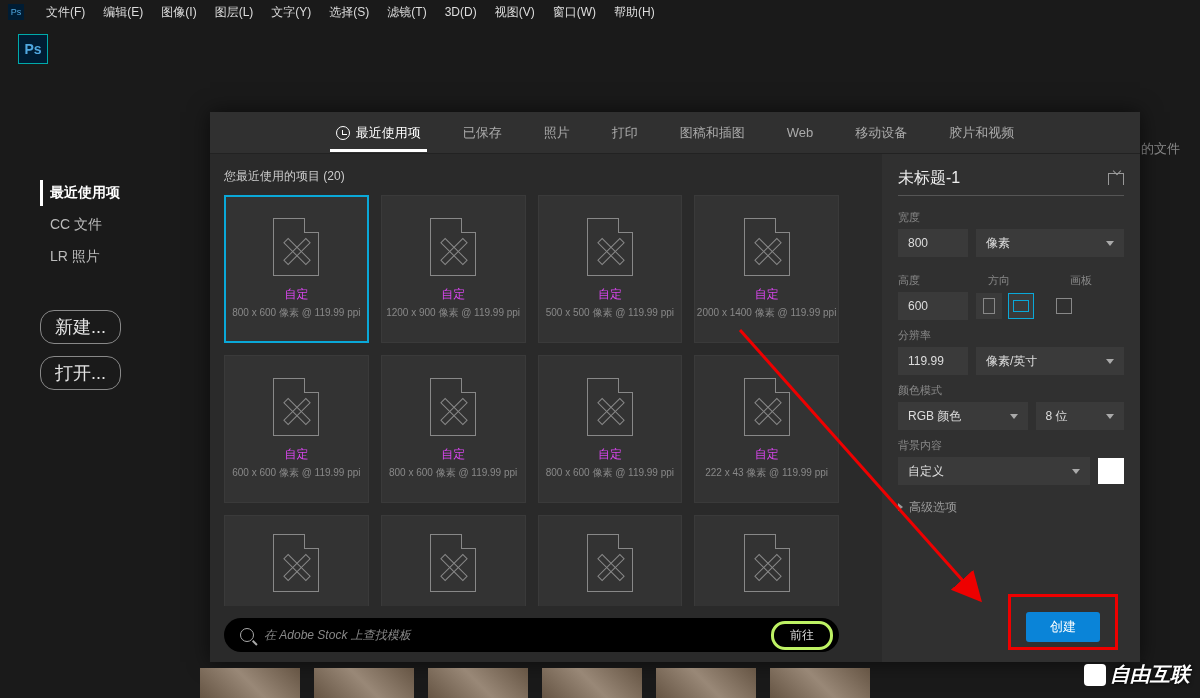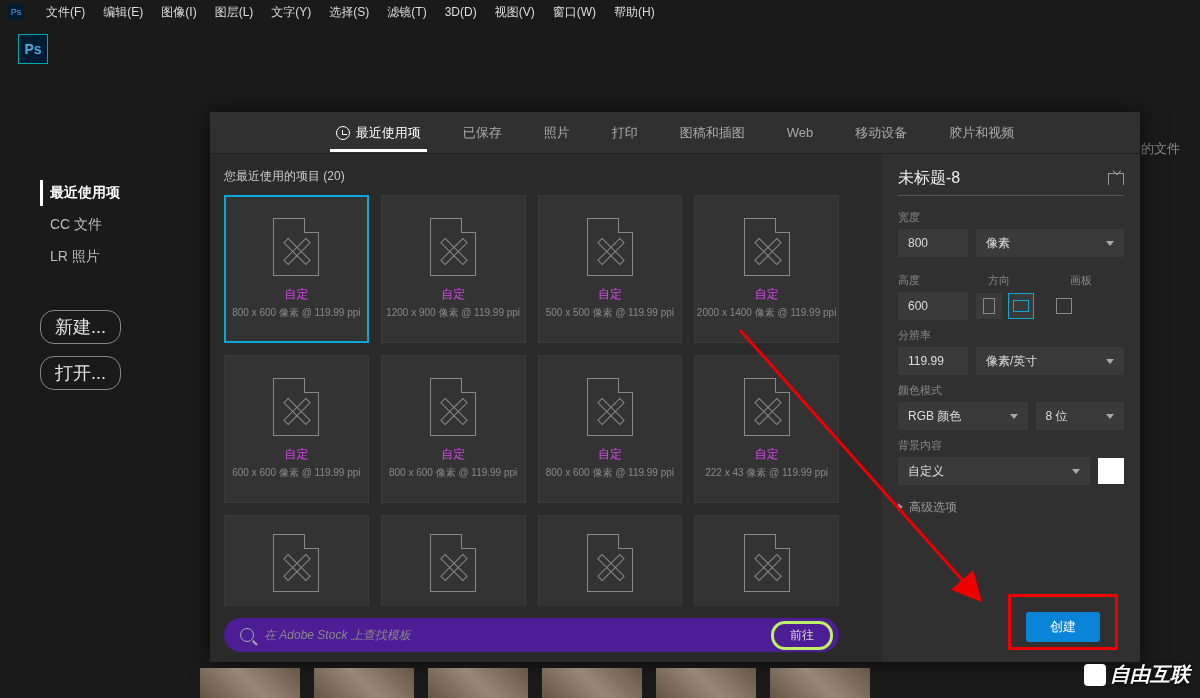--- a/index.html
+++ b/index.html
@@ -245,7 +245,7 @@
 
     <div class="detail">
       <div class="name-row">
-        <span class="docname">未标题-8</span>
+        <span class="docname">未标题-1</span>
         <span class="save-icon"></span>
       </div>
 

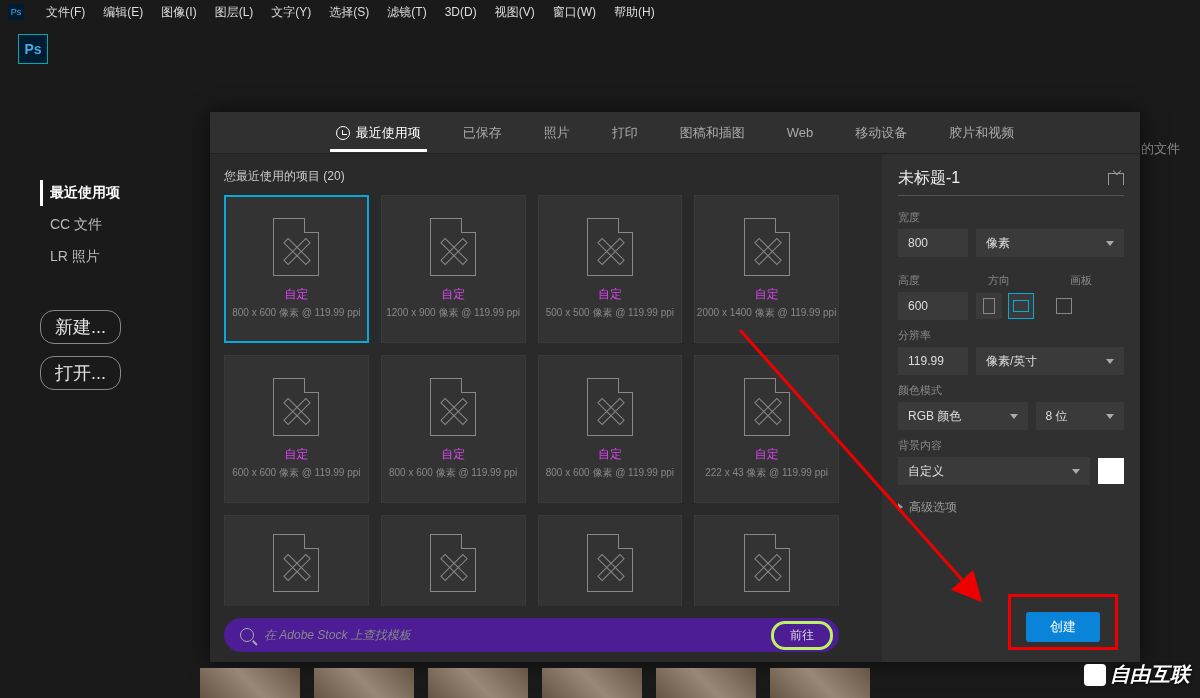--- a/index.html
+++ b/index.html
@@ -49,7 +49,7 @@
   .preset-name { font-size:12px; color:#d946ef; margin-top:10px; }
   .preset-sub { font-size:10px; color:#888; margin-top:3px; }
   
-  .search-row { margin-top:12px; height:34px; background:#4c1d95; border-radius:18px; display:flex; align-items:center; padding:0 6px 0 16px; gap:10px; }
+  .search-row { margin-top:12px; height:34px; background:#000000; border-radius:18px; display:flex; align-items:center; padding:0 6px 0 16px; gap:10px; }
   .search-row .mag { width:14px; height:14px; border:1.5px solid #aaa; border-radius:50%; position:relative; }
   .search-row .mag::after { content:""; position:absolute; width:6px; height:1.5px; background:#aaa; right:-5px; bottom:-2px; transform:rotate(45deg); }
   .search-row .ph { flex:1; color:#888; font-size:12px; font-style:italic; }

